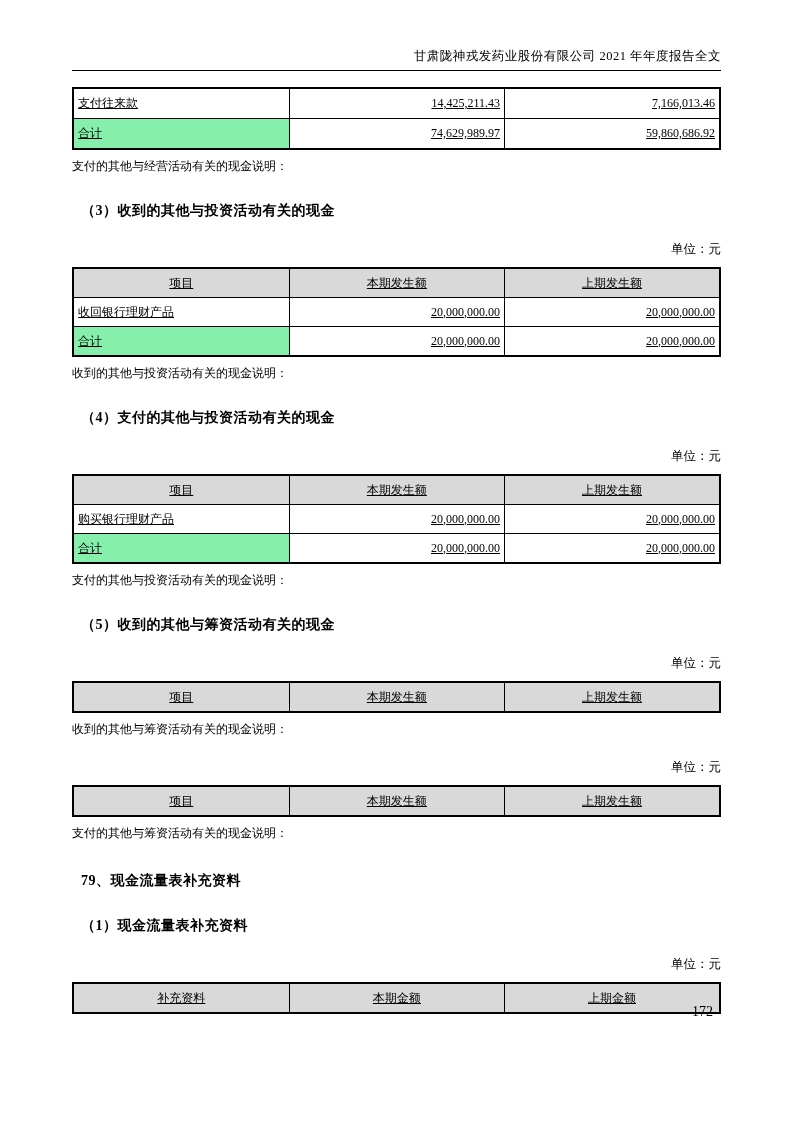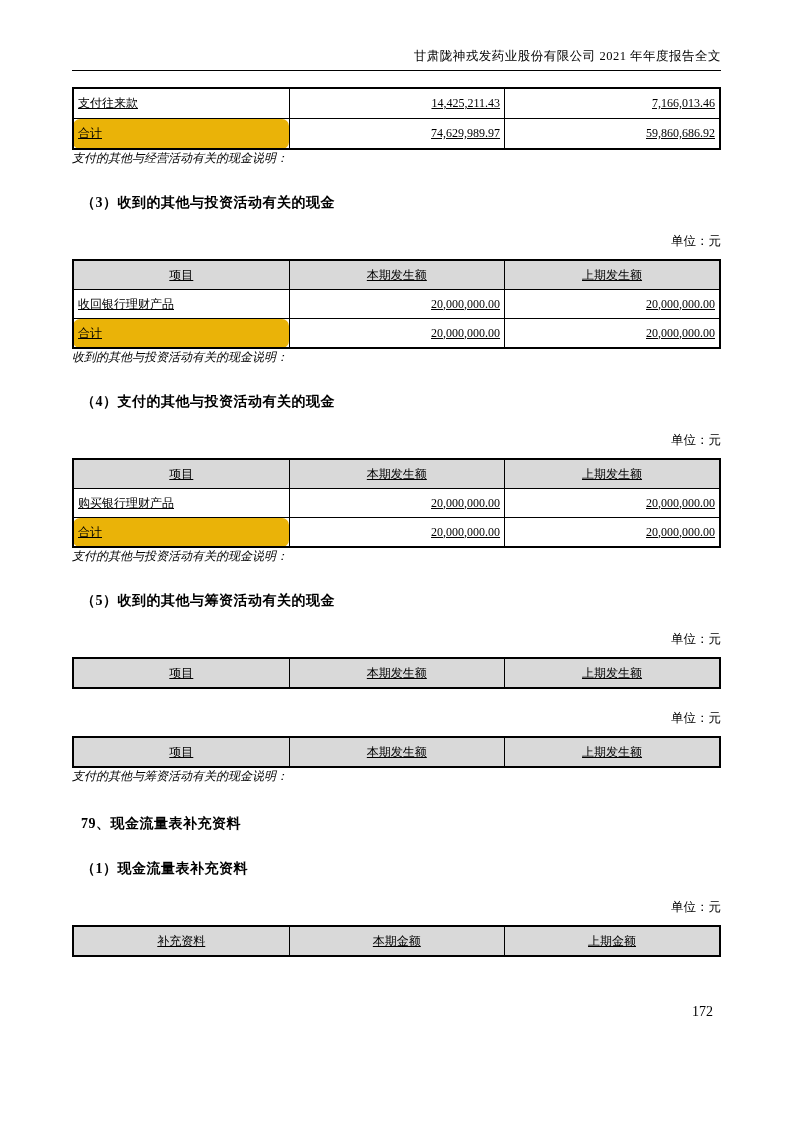--- a/index.html
+++ b/index.html
@@ -48,7 +48,7 @@
   .cell-item { text-align: left; }
   .cell-num  { text-align: right; }
   .cell-center { text-align: center; }
-  .gray { background: #eab308; border-radius: 7px; }
+  .gray { background: #86efac; }
   .tbl-top { margin-top: 16px; }
   .note {
     font-size: 12px;

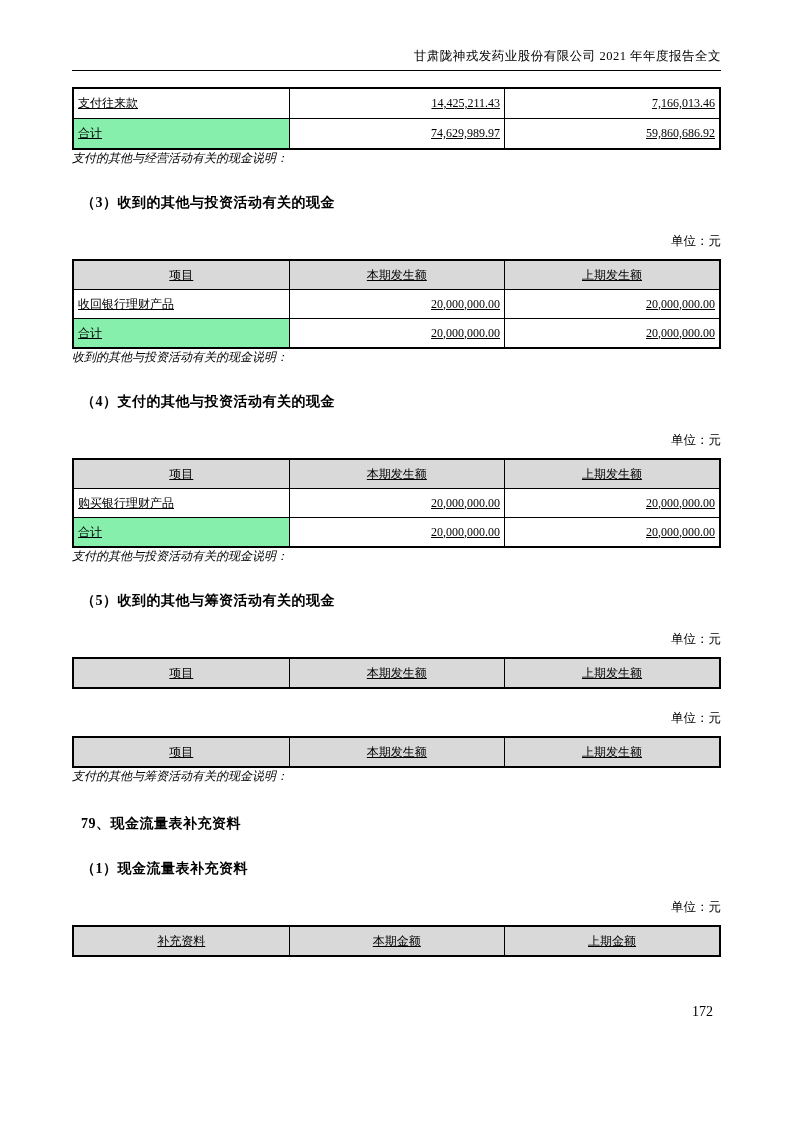--- a/index.html
+++ b/index.html
@@ -52,8 +52,7 @@
   .tbl-top { margin-top: 16px; }
   .note {
     font-size: 12px;
-    margin-top: 0;
-    font-style: italic;
+    margin-top: 8px;
   }
   .section-heading {
     font-size: 14px;

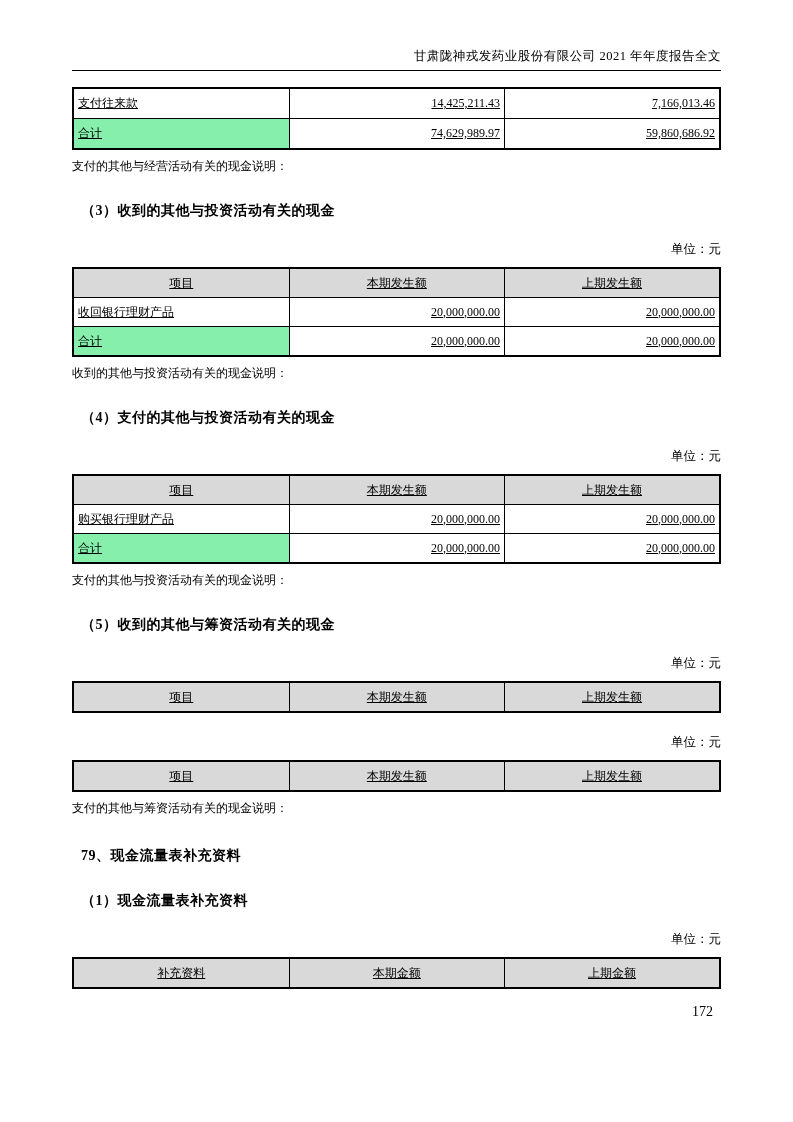--- a/index.html
+++ b/index.html
@@ -181,6 +181,7 @@
     </tr>
   </tbody>
     </table>
+  <div class="note">收到的其他与筹资活动有关的现金说明：</div>
 
   <div class="unit-line">单位：元</div>
   <table class="fin-table">

